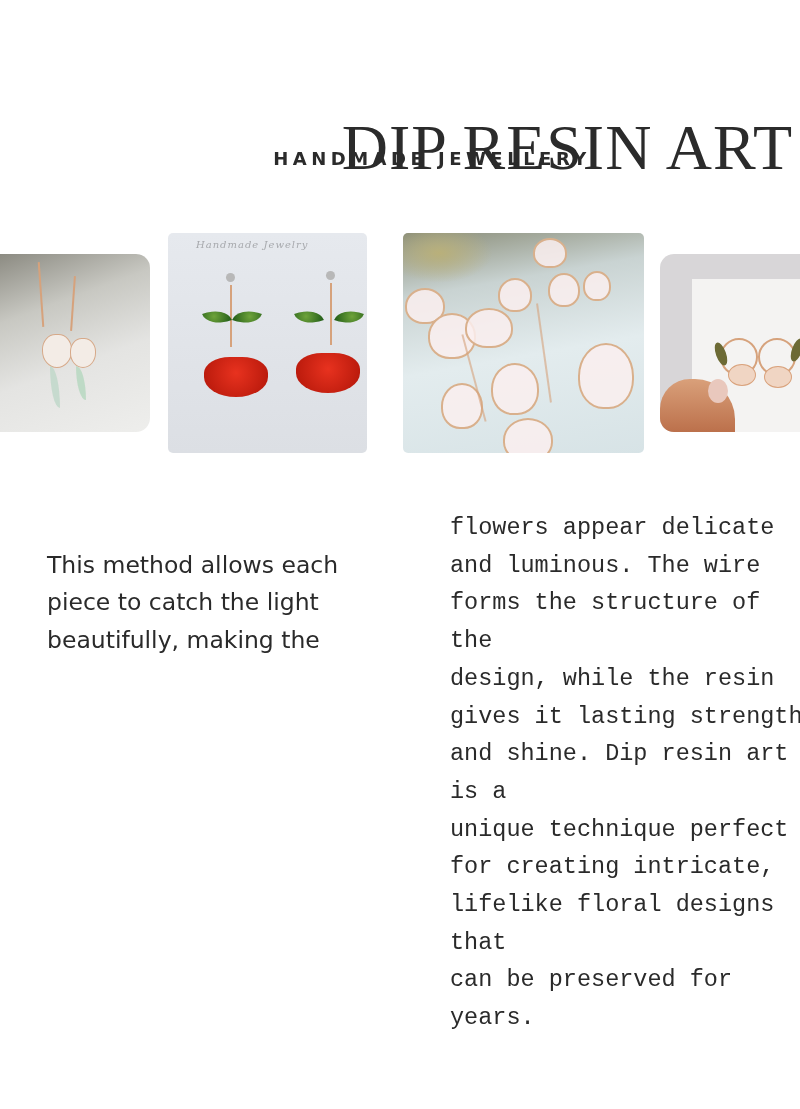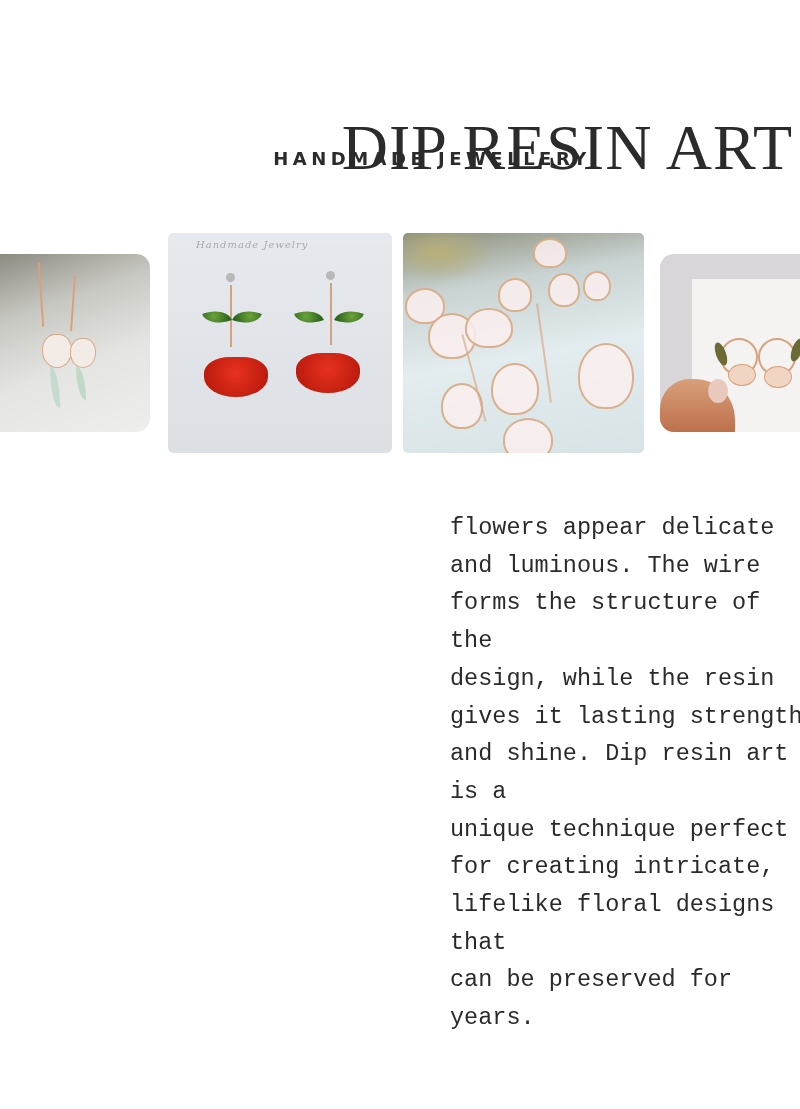--- a/index.html
+++ b/index.html
@@ -17,7 +17,7 @@
   .photo { position: absolute; overflow: hidden; }
   .p1 { left: 0; top: 254px; width: 150px; height: 178px; border-radius: 0 14px 14px 0;
         background: linear-gradient(160deg, #8c8b82 0%, #c8c8c2 30%, #e4e4e2 60%, #eeeeec 100%); }
-  .p2 { left: 168px; top: 233px; width: 224px; height: 220px; border-radius: 5px;
+  .p2 { left: 168px; top: 233px; width: 199px; height: 220px; border-radius: 5px;
         background: linear-gradient(180deg, #e6e9ee 0%, #dcdfe4 100%); }
   .p3 { left: 403px; top: 233px; width: 241px; height: 220px; border-radius: 5px;
         background: linear-gradient(170deg, #8a8d78 0%, #c9d3d2 25%, #e3ecee 55%, #d7e3e6 100%); }

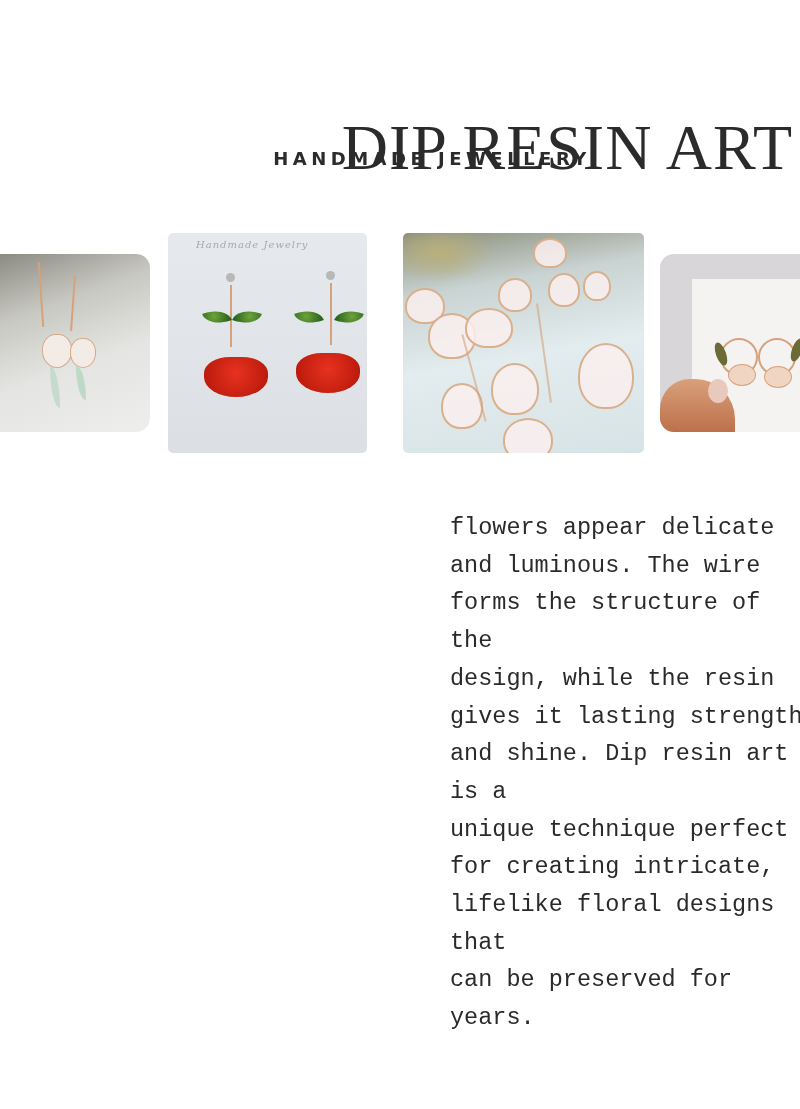--- a/index.html
+++ b/index.html
@@ -108,6 +108,9 @@
 
 <div class="col col-left">
   <div class="gap"></div>
+  <p>This method allows each
+piece to catch the light
+beautifully, making the</p>
 </div>
 
 <div class="col col-right">

